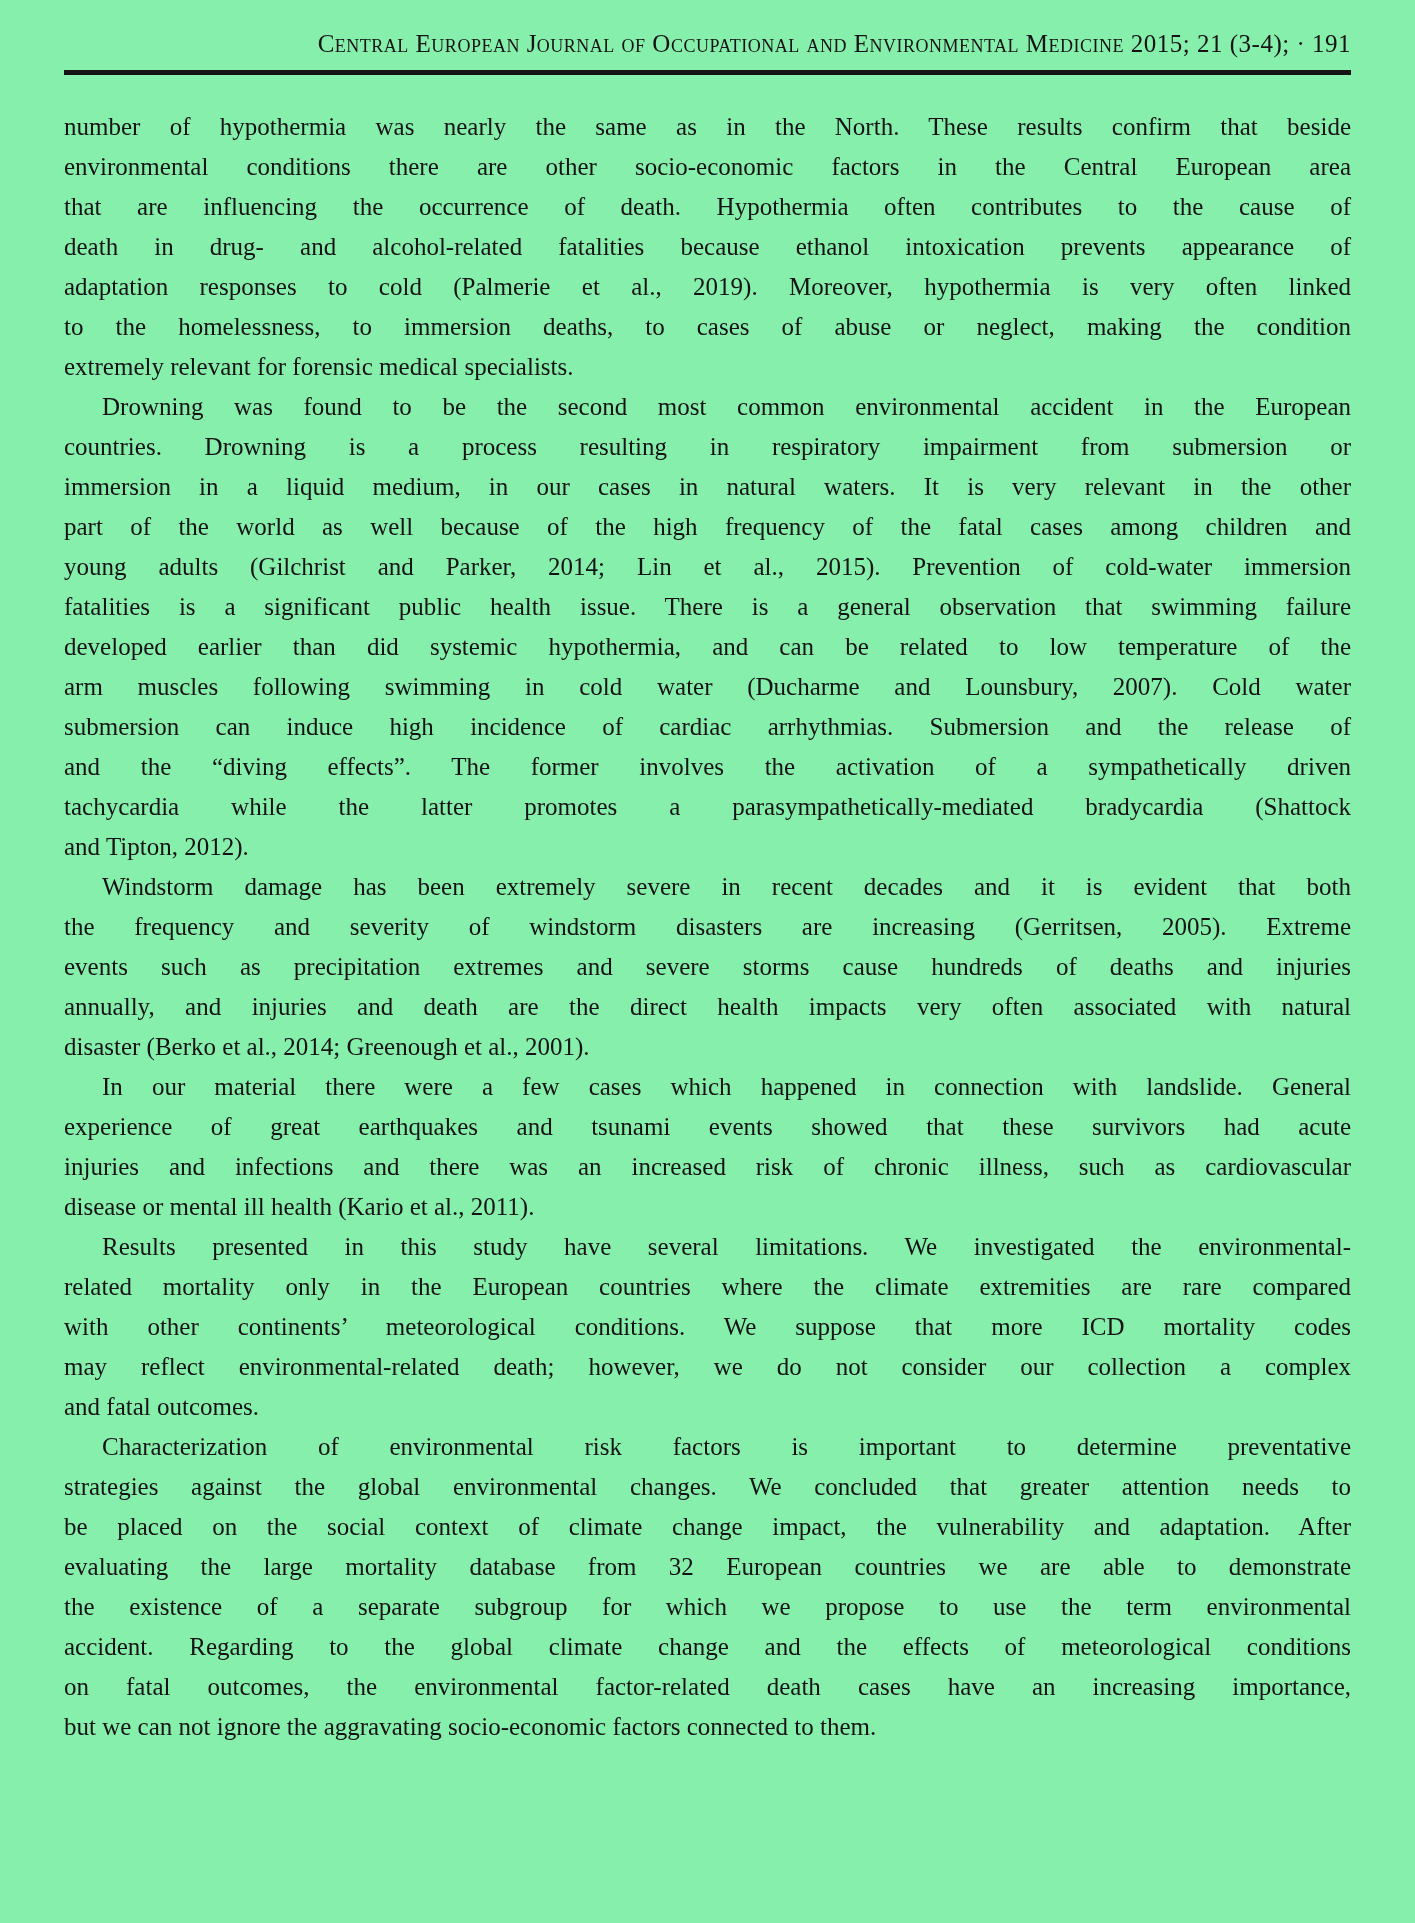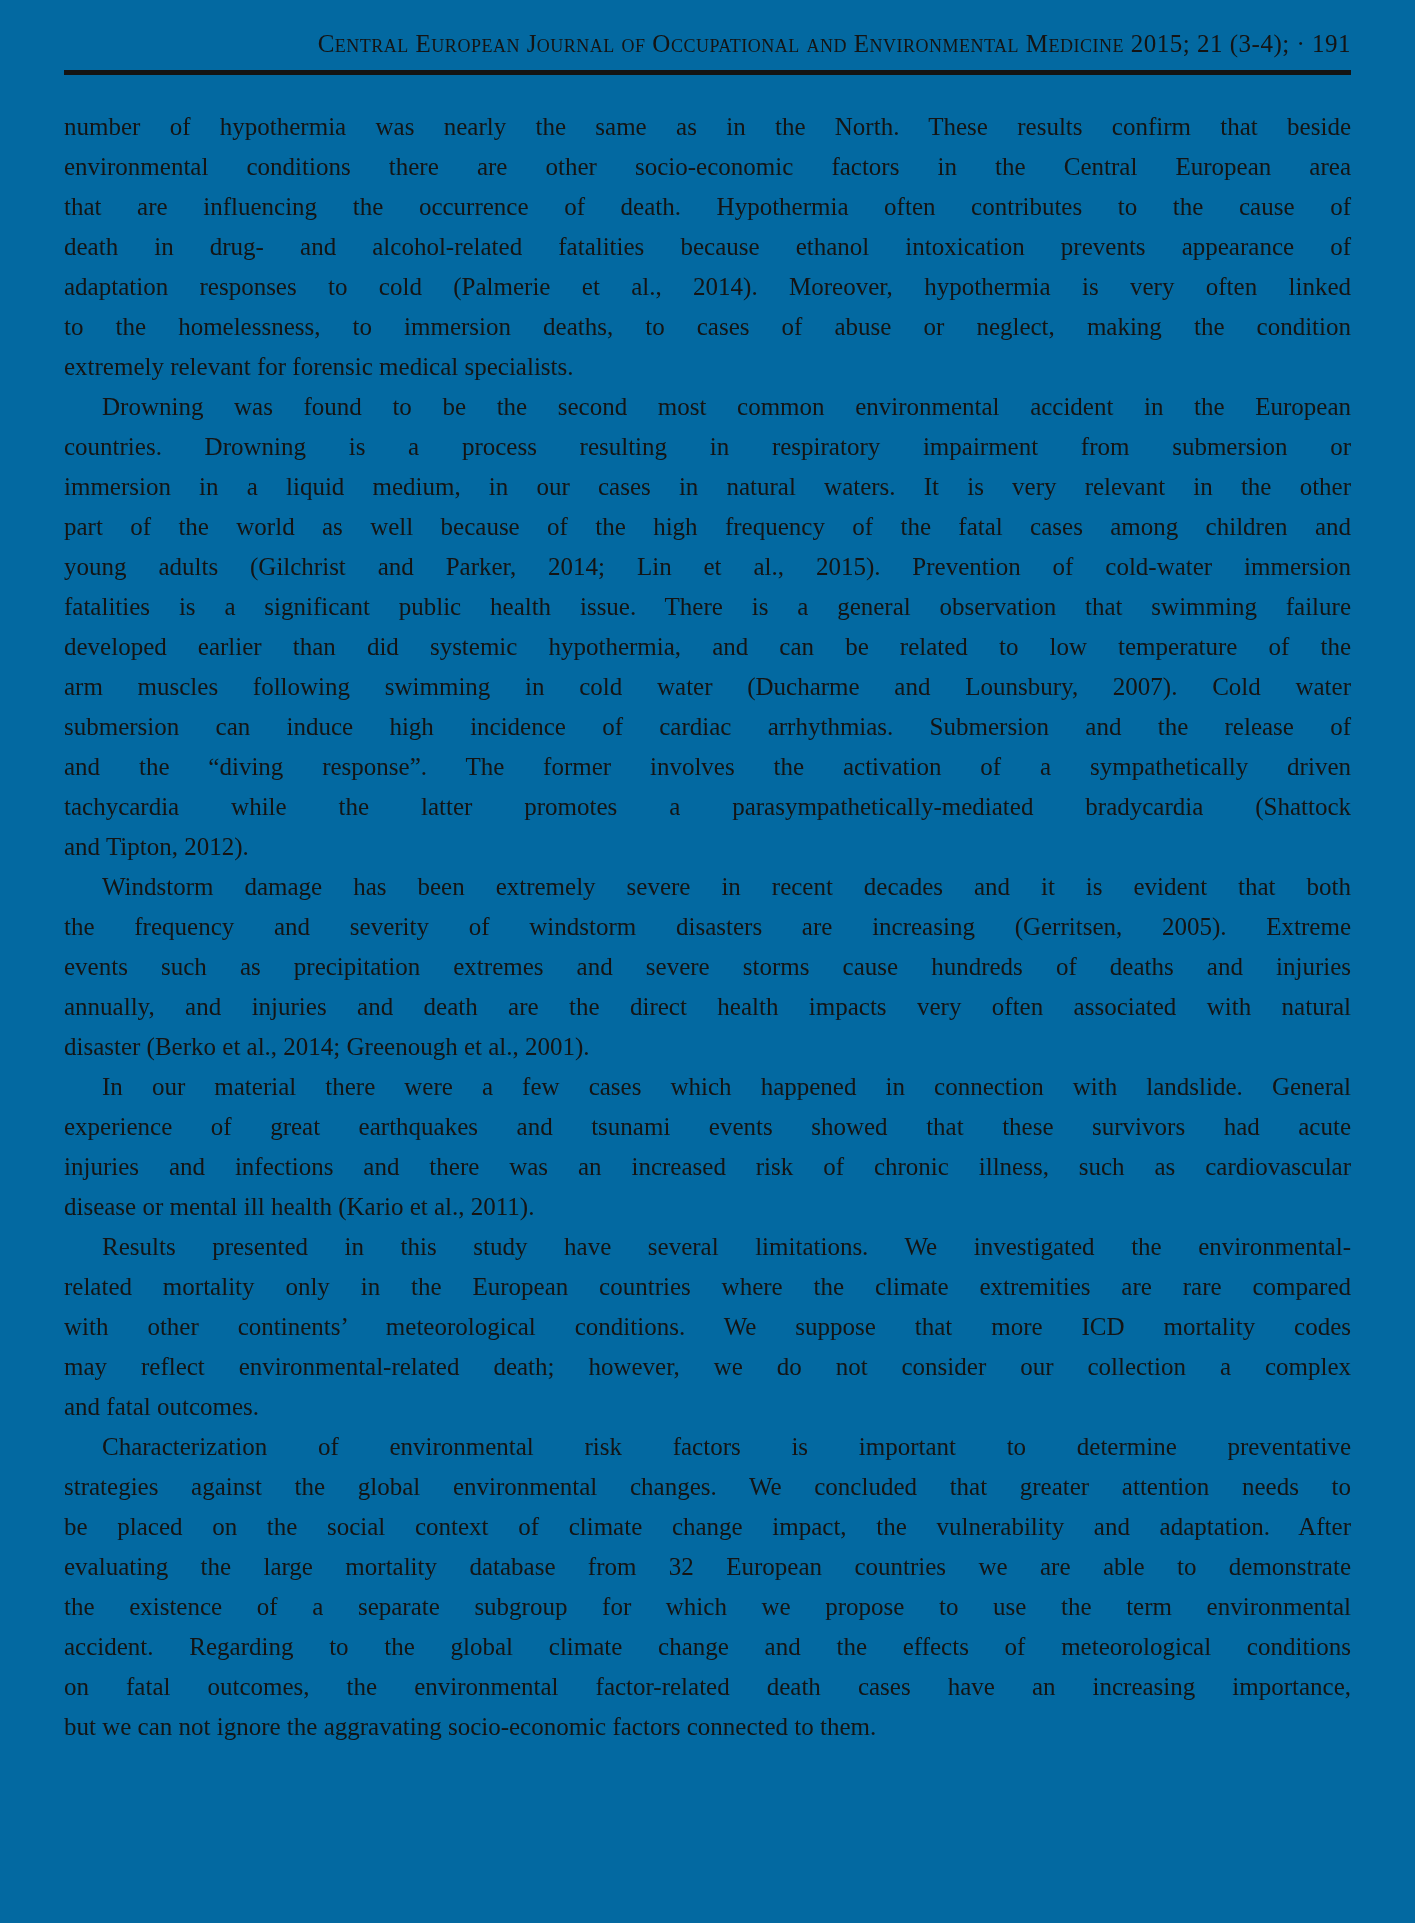--- a/index.html
+++ b/index.html
@@ -13,7 +13,7 @@
     height: 1923px;
     box-sizing: border-box;
     padding: 30px 64px 0 64px;
-    background: #0369a1;
+    background: #86efac;
     font-family: "Liberation Serif", "DejaVu Serif", serif;
     color: #141414;
     overflow: hidden;

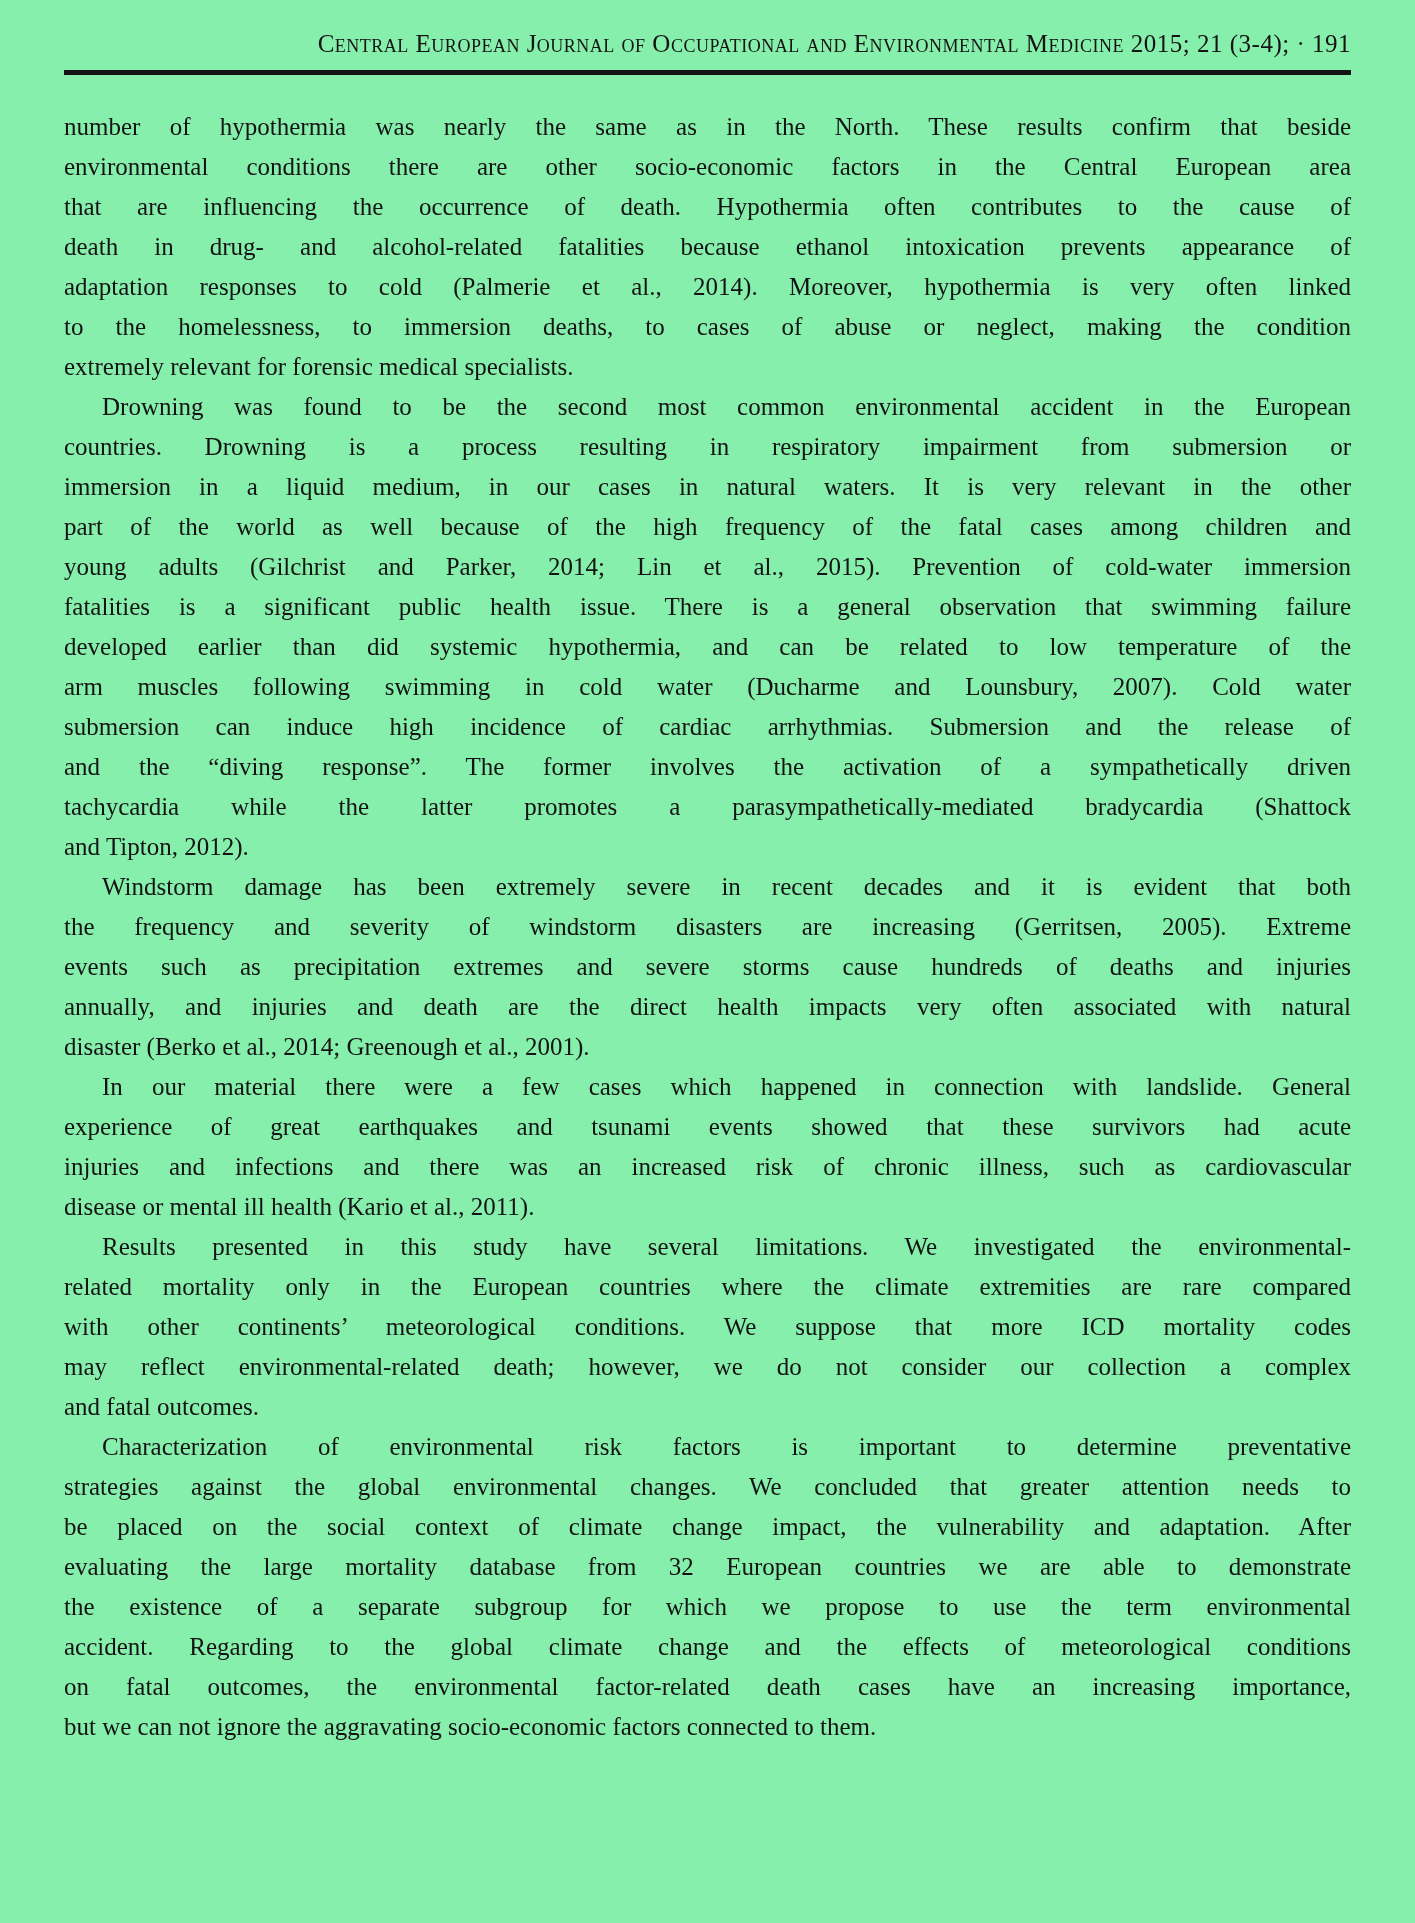--- a/index.html
+++ b/index.html
@@ -63,7 +63,7 @@
         <div class="line"><span>environmental conditions there are other socio-economic factors in the Central European area</span></div>
         <div class="line"><span>that are influencing the occurrence of death. Hypothermia often contributes to the cause of</span></div>
         <div class="line"><span>death in drug- and alcohol-related fatalities because ethanol intoxication prevents appearance of</span></div>
-        <div class="line"><span>adaptation responses to cold (Palmerie et al., 2014). Moreover, hypothermia is very often linked</span></div>
+        <div class="line"><span>adaptation responses to cold (Palmerie et al., 2019). Moreover, hypothermia is very often linked</span></div>
         <div class="line"><span>to the homelessness, to immersion deaths, to cases of abuse or neglect, making the condition</span></div>
         <div class="line para-last"><span>extremely relevant for forensic medical specialists.</span></div>
       </div>

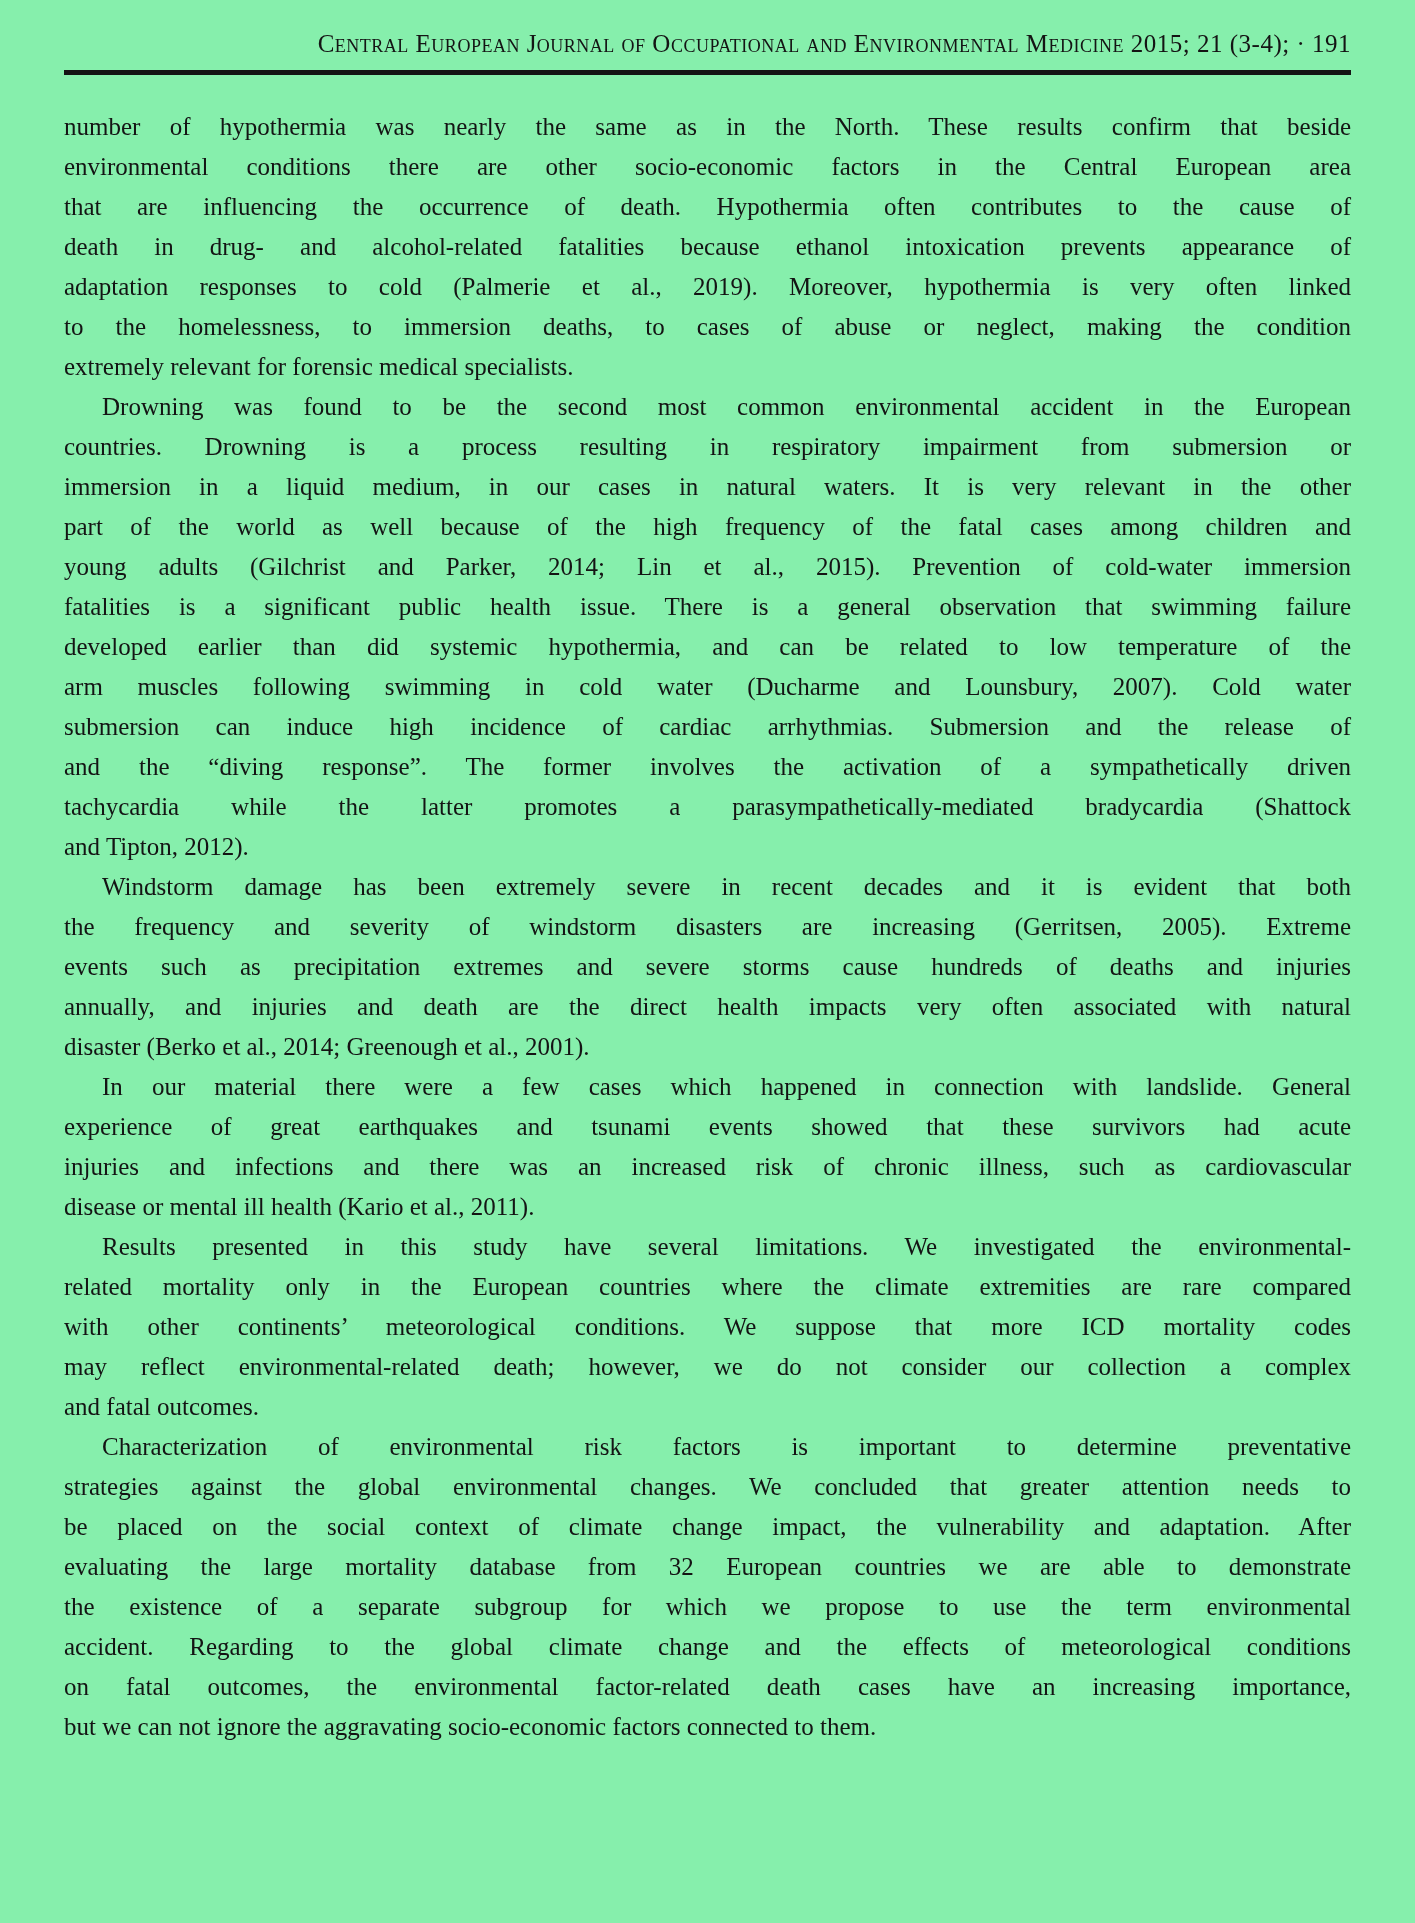--- a/index.html
+++ b/index.html
@@ -77,7 +77,7 @@
         <div class="line"><span>developed earlier than did systemic hypothermia, and can be related to low temperature of the</span></div>
         <div class="line"><span>arm muscles following swimming in cold water (Ducharme and Lounsbury, 2007). Cold water</span></div>
         <div class="line"><span>submersion can induce high incidence of cardiac arrhythmias. Submersion and the release of</span></div>
-        <div class="line"><span>and the “diving response”. The former involves the activation of a sympathetically driven</span></div>
+        <div class="line"><span>and the “diving effects”. The former involves the activation of a sympathetically driven</span></div>
         <div class="line"><span>tachycardia while the latter promotes a parasympathetically-mediated bradycardia (Shattock</span></div>
         <div class="line para-last"><span>and Tipton, 2012).</span></div>
       </div>

